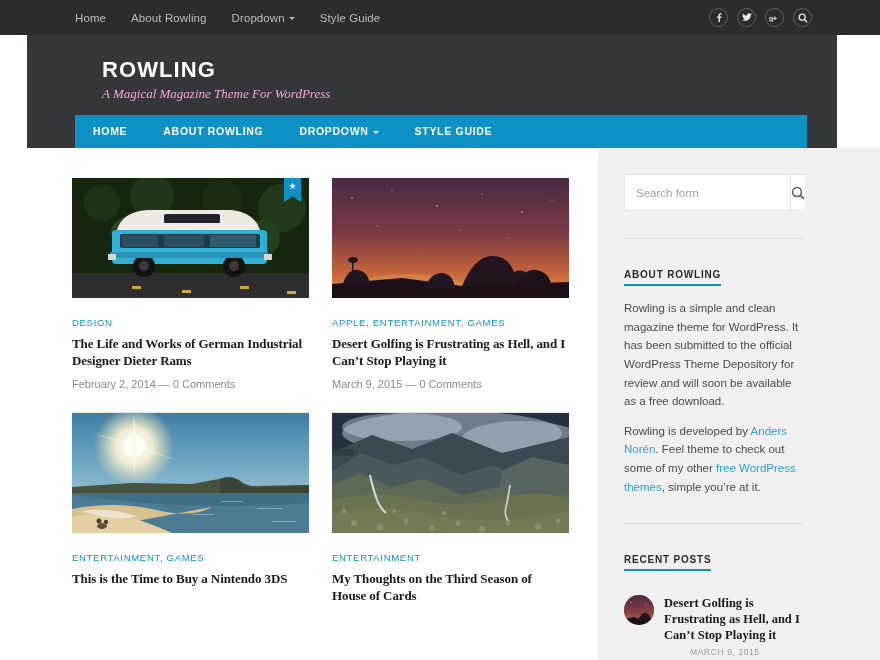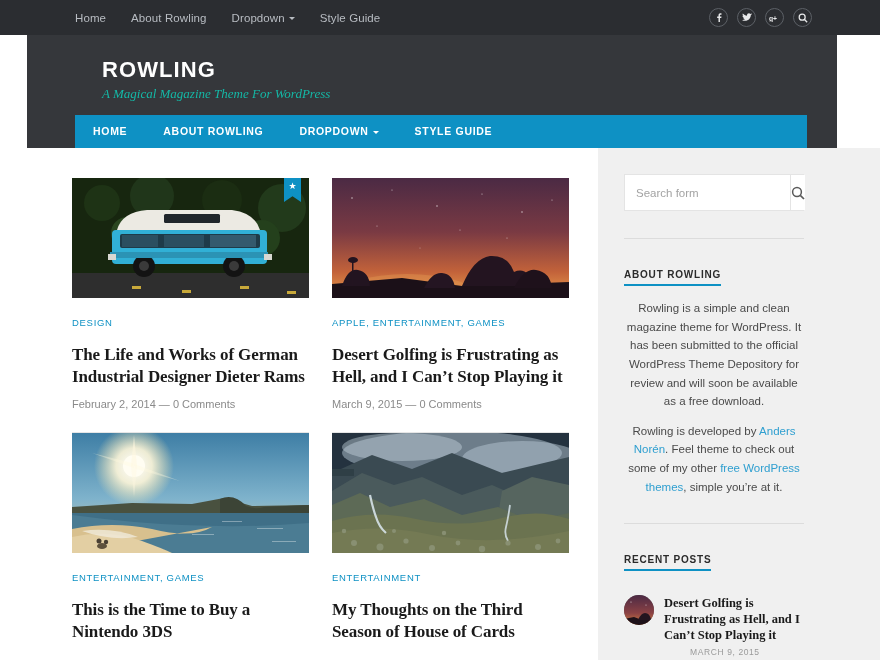--- a/index.html
+++ b/index.html
@@ -51,7 +51,7 @@
   .site-desc {
     position:absolute; left:75px; top:51px;
     font-family:"Liberation Serif", serif; font-style:italic;
-    font-size:13px; color:#14b8a6;
+    font-size:13px; color:#f9a8d4;
   }
 
   

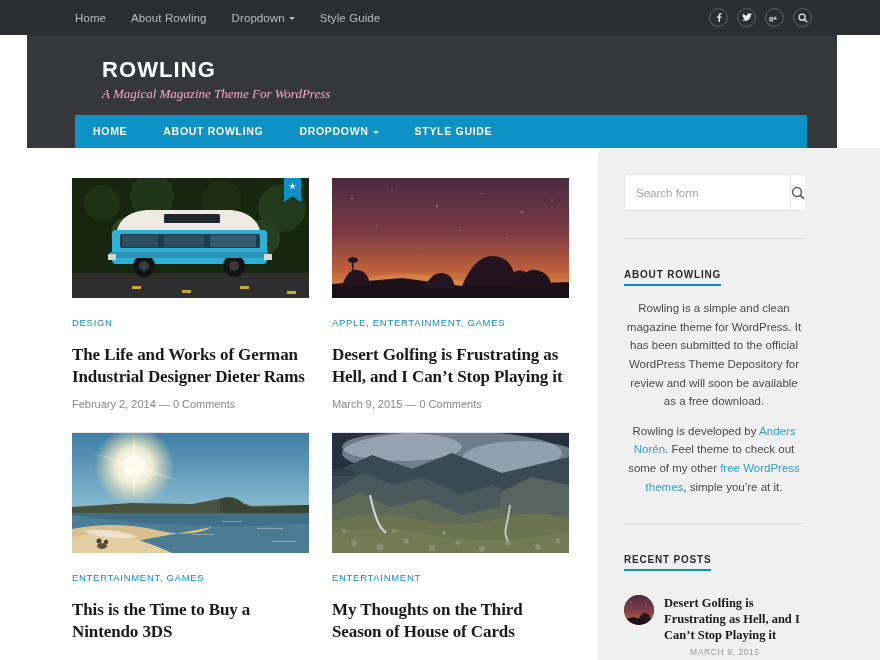--- a/index.html
+++ b/index.html
@@ -125,7 +125,7 @@
     padding-bottom:4px; margin-bottom:13px;
   }
   .wtext {
-    font-size:11.5px; line-height:1.62; color:#4a4a4a; margin-bottom:11px;text-align:center;
+    font-size:11.5px; line-height:1.62; color:#4a4a4a; margin-bottom:11px;
   }
   .wtext a { color:#2f9fd0; text-decoration:none; }
   .rp { display:flex; gap:10px; padding:11px 0; }

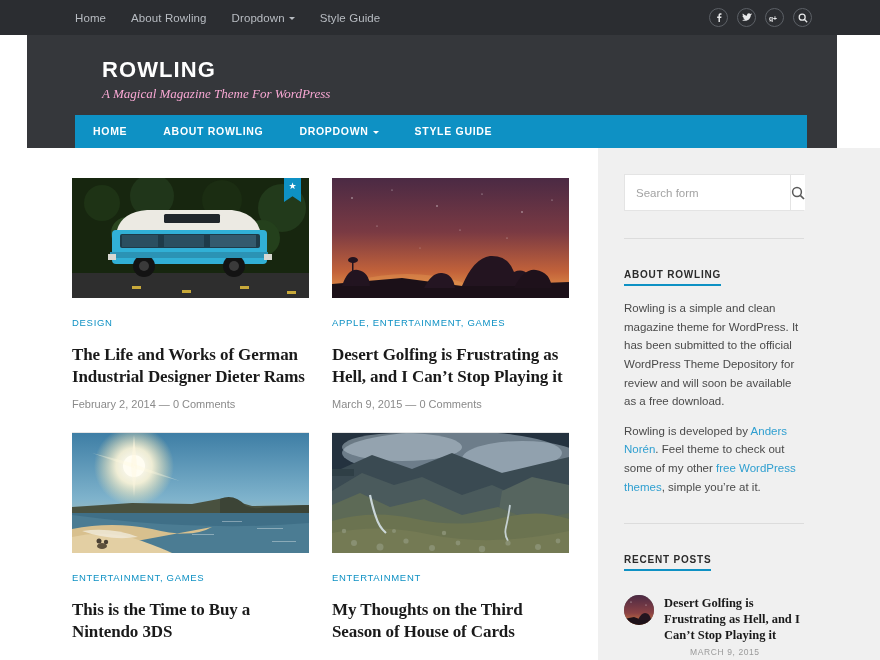--- a/index.html
+++ b/index.html
@@ -91,8 +91,8 @@
   }
   .ptitle {
     font-family:"Liberation Serif", serif; font-weight:bold;
-    font-size:17px; line-height:1.32; color:#1a1a1a;
-    margin-top:16px; letter-spacing:-.1px;
+    font-size:13px; line-height:1.32; color:#1a1a1a;
+    margin-top:7px; letter-spacing:-.1px;
   }
   .pmeta { margin-top:9px; font-size:11px; color:#8a8a8a; }
   .divider { width:237px; height:1px; background:#e6e6e6; margin:22px 0 0 0; }

